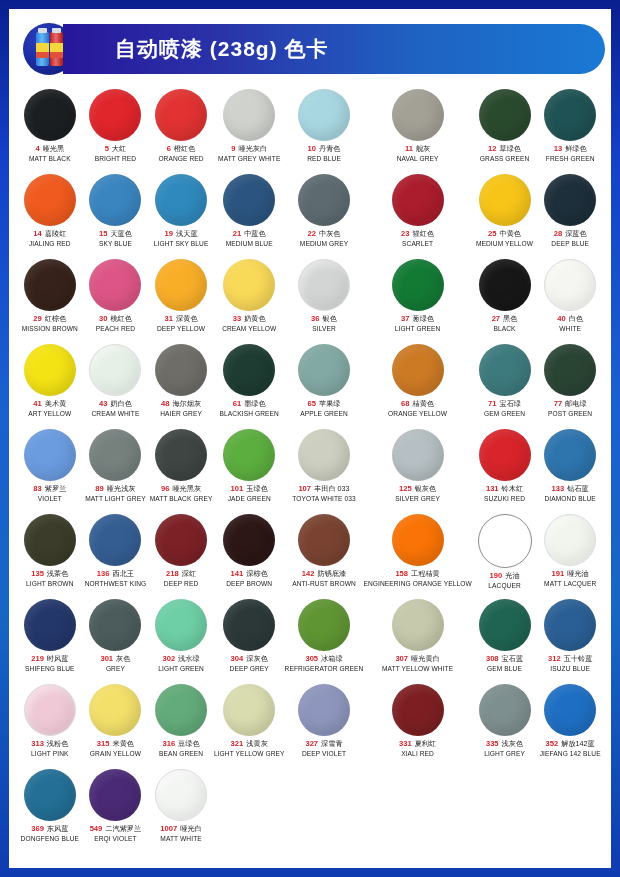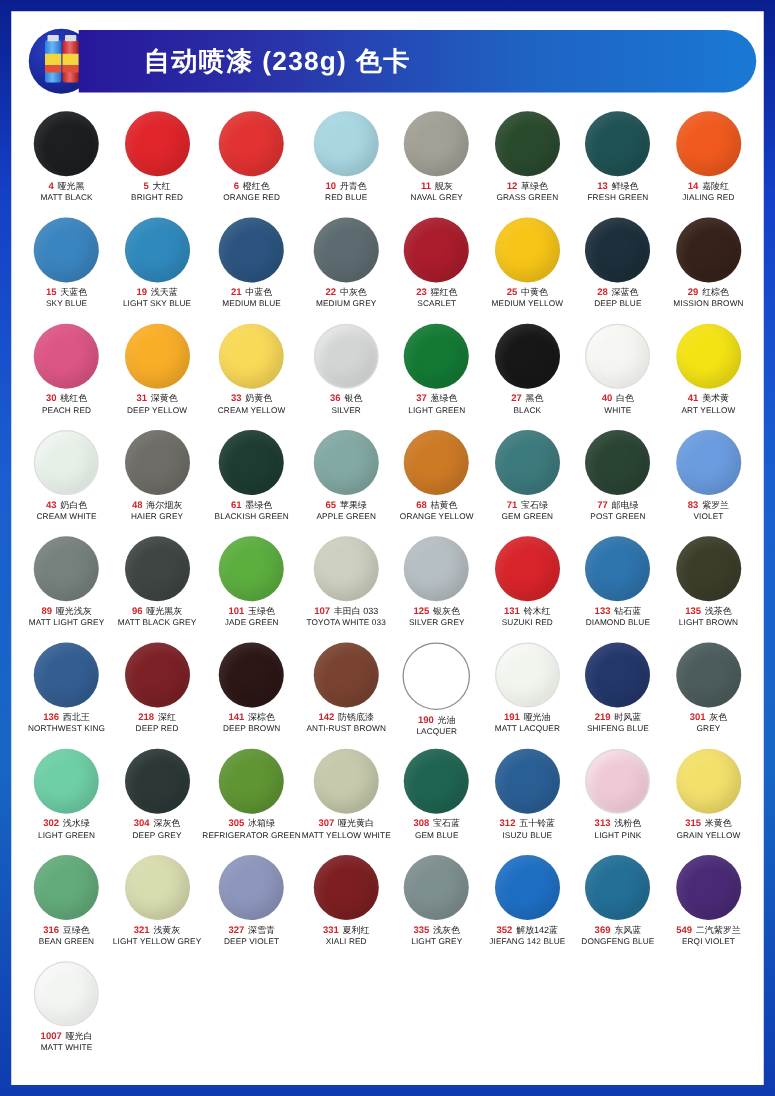--- a/index.html
+++ b/index.html
@@ -148,6 +148,13 @@
           </div>
         </div>
         <div class="cell">
+          <div class="swatch" style="background: rgb(207, 210, 205);"></div>
+          <div class="labels">
+            <div class="cn-line"><span class="code">9</span><span class="cn">哑光灰白</span></div>
+            <div class="en">MATT GREY WHITE</div>
+          </div>
+        </div>
+        <div class="cell">
           <div class="swatch" style="background: rgb(168, 215, 226);"></div>
           <div class="labels">
             <div class="cn-line"><span class="code">10</span><span class="cn">丹青色</span></div>

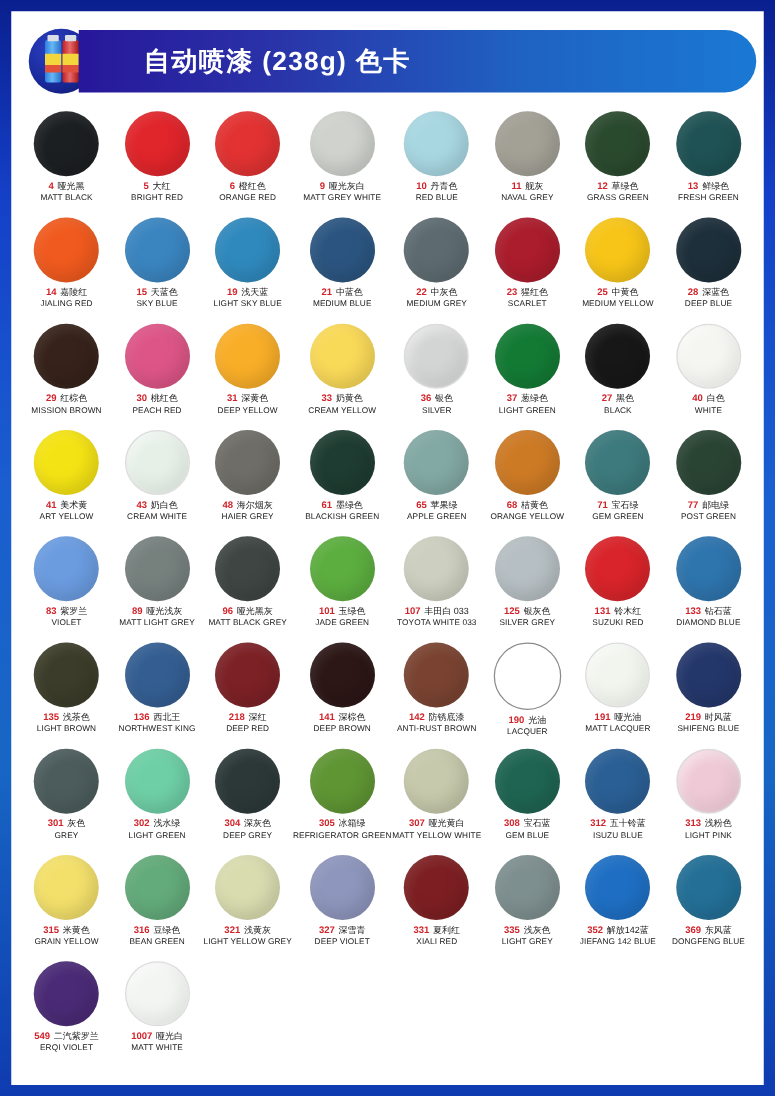--- a/index.html
+++ b/index.html
@@ -442,6 +442,13 @@
           </div>
         </div>
         <div class="cell">
+          <div class="swatch" style="background: rgb(249, 115, 6);"></div>
+          <div class="labels">
+            <div class="cn-line"><span class="code">158</span><span class="cn">工程桔黄</span></div>
+            <div class="en">ENGINEERING ORANGE YELLOW</div>
+          </div>
+        </div>
+        <div class="cell">
           <div class="swatch hollow" style="background: rgb(255, 255, 255);"></div>
           <div class="labels">
             <div class="cn-line"><span class="code">190</span><span class="cn">光油</span></div>

